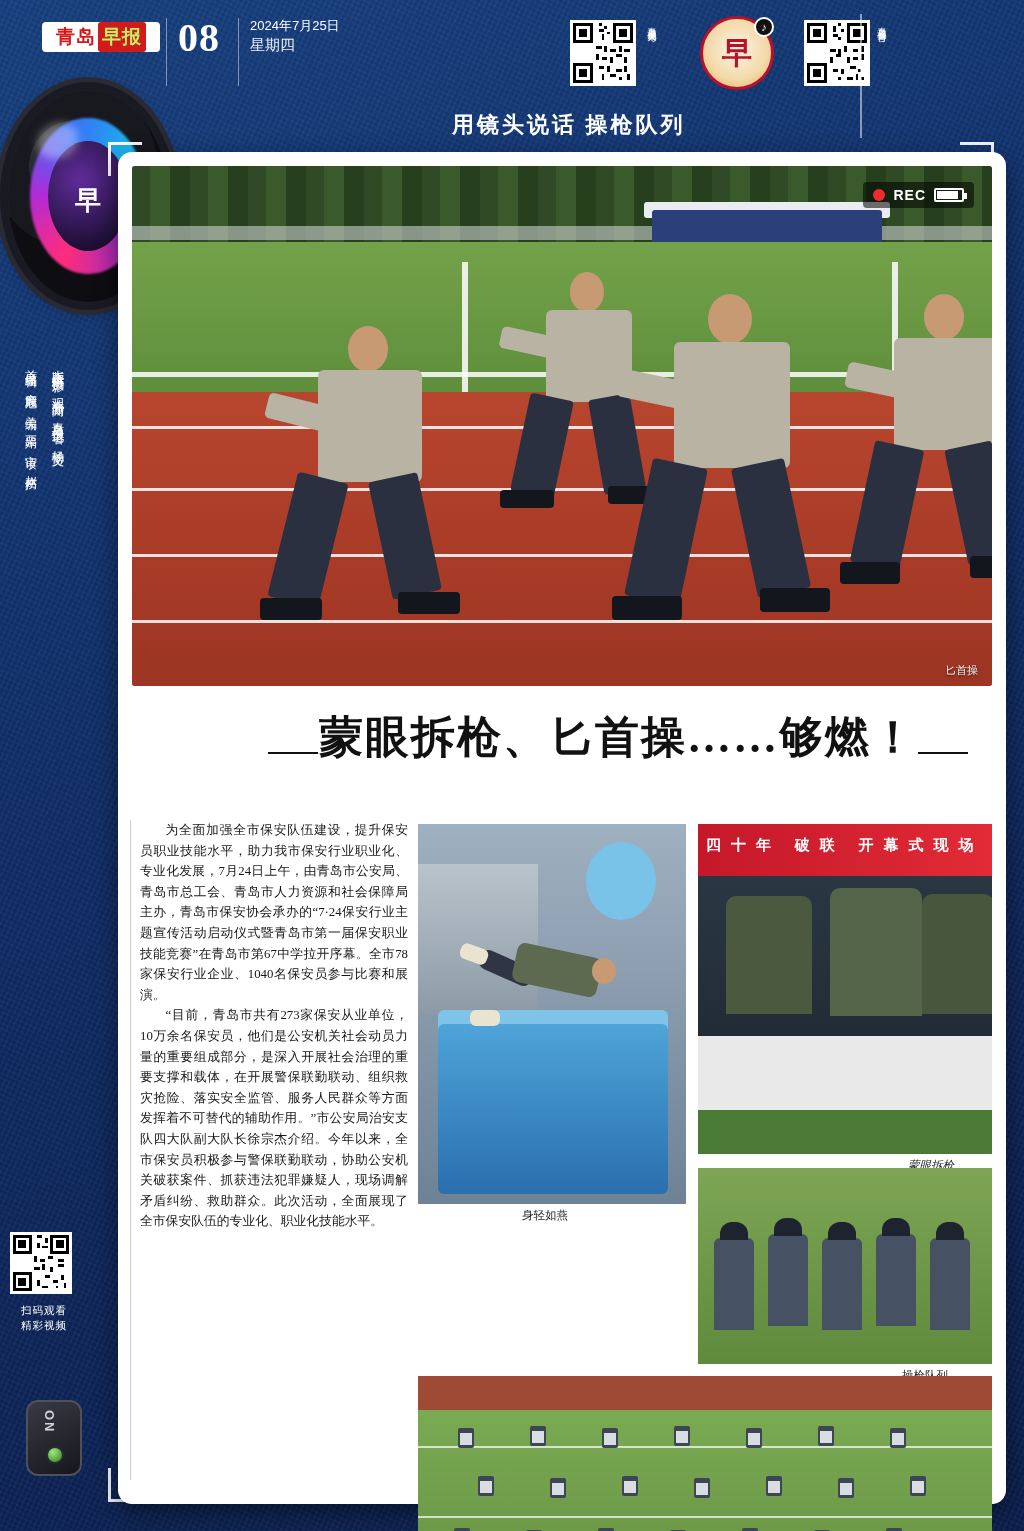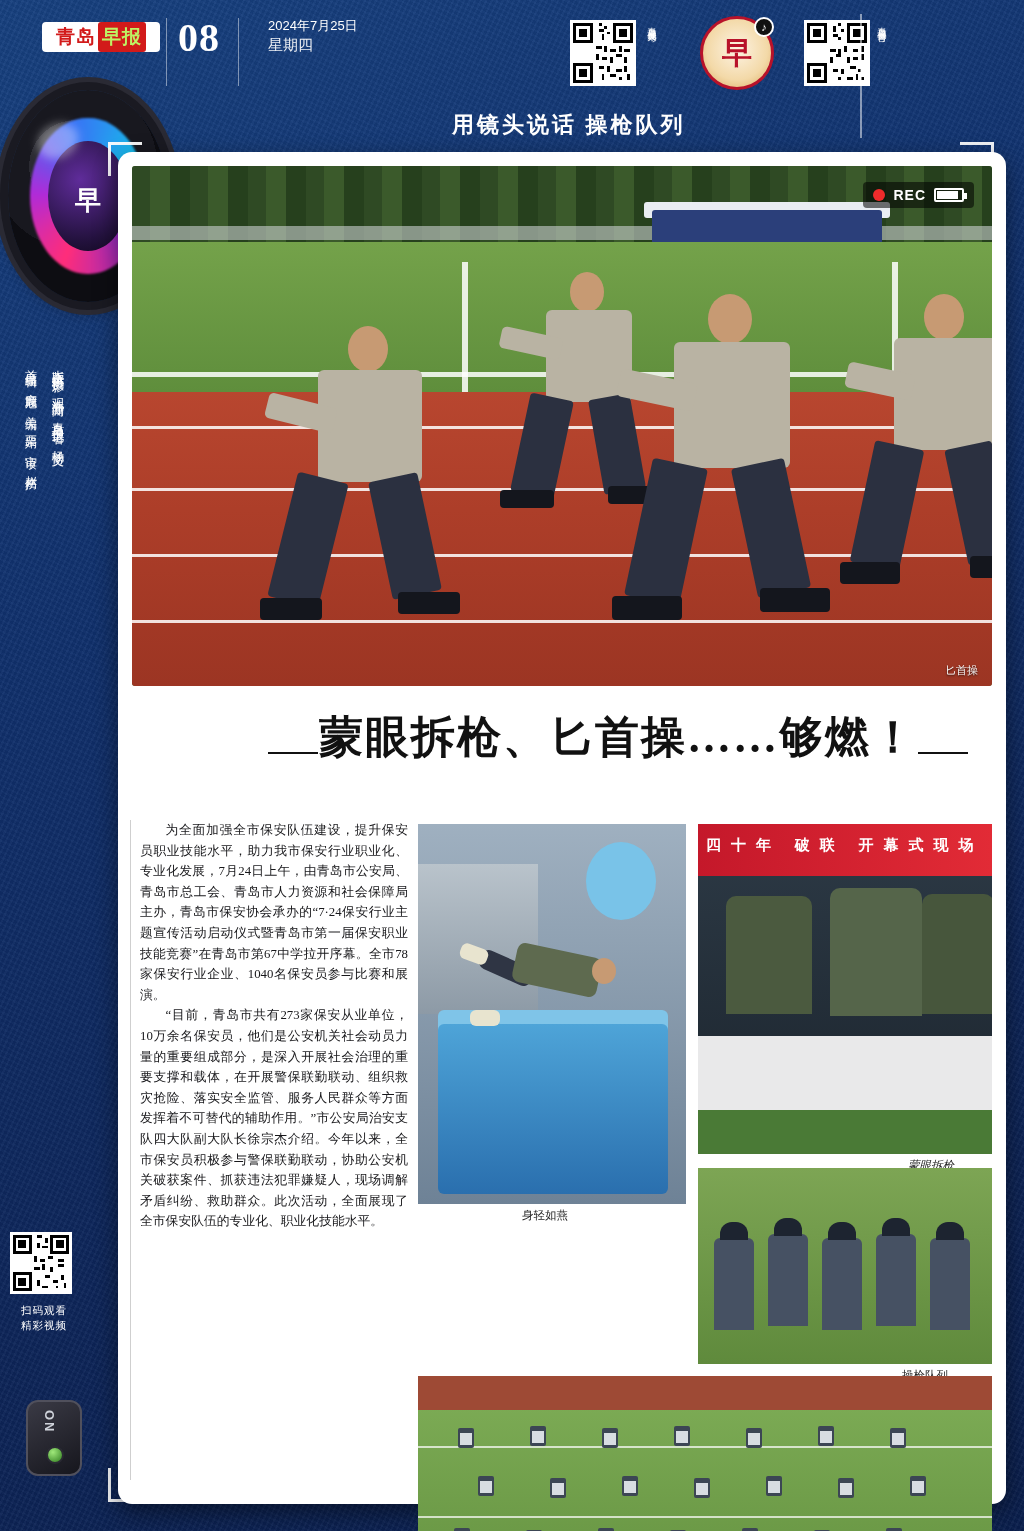--- a/index.html
+++ b/index.html
@@ -42,7 +42,7 @@
     font-family:"Liberation Serif", serif;
   }
   .mh-date {
-    position:absolute; left:268px; top:16px;
+    position:absolute; left:250px; top:16px;
     color:#ffffff; font-size:13px; line-height:19px;
   }
   .mh-date .d2 { font-size:15px; opacity:.92; }

